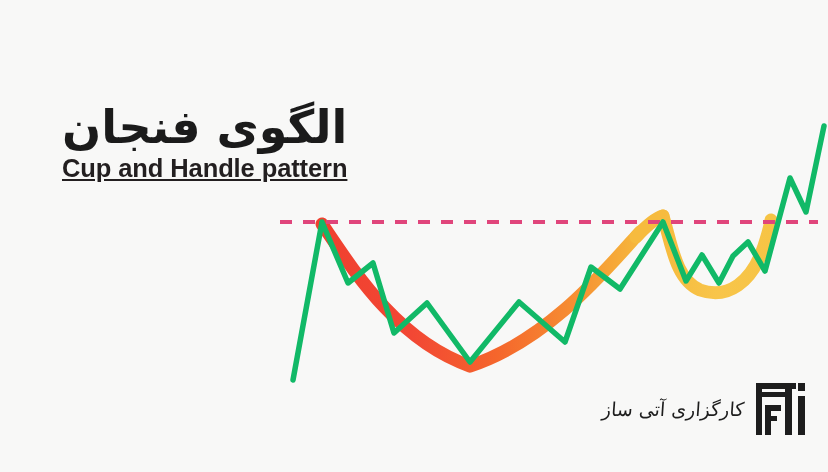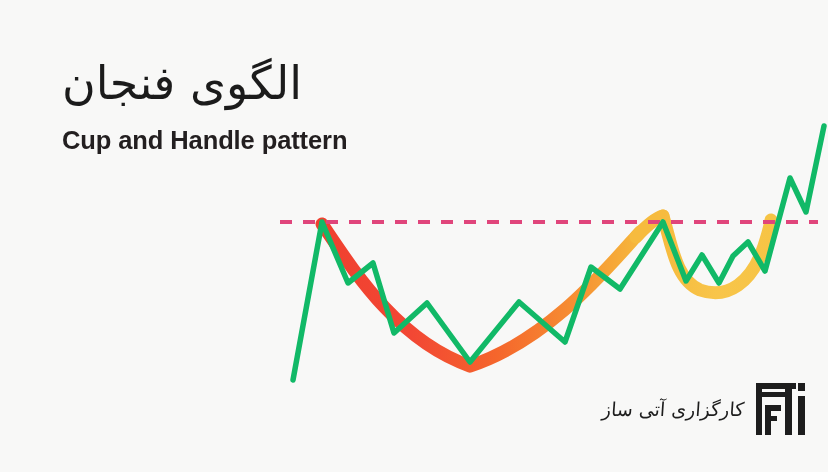--- a/index.html
+++ b/index.html
@@ -36,11 +36,12 @@
     unicode-bidi: bidi-override;
     font-family: "DejaVu Sans", "Liberation Sans", sans-serif;
     font-size: 46px;
-    font-weight: normal;
+    font-weight: bold;
     color: #1b1b1b;
     letter-spacing: 0px;
     line-height: 1.18;
     white-space: nowrap;
+    margin-top: 44px;
   }
   .title-en {
     display: block;

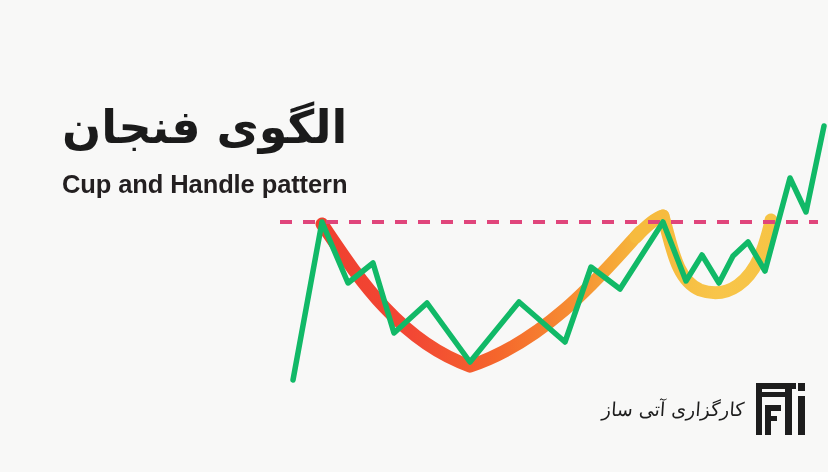--- a/index.html
+++ b/index.html
@@ -45,13 +45,13 @@
   }
   .title-en {
     display: block;
-    margin-top: 16px;
     font-family: "Liberation Sans", "DejaVu Sans", sans-serif;
     font-size: 25.5px;
     font-weight: bold;
     color: #231f20;
     letter-spacing: -0.1px;
     white-space: nowrap;
+    text-decoration: underline;
   }
 
   

